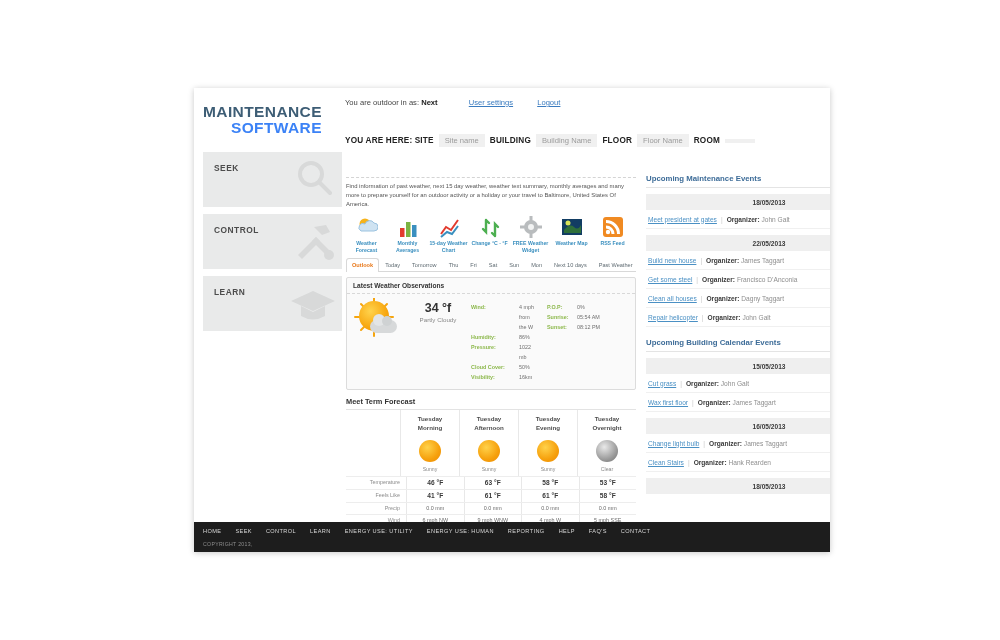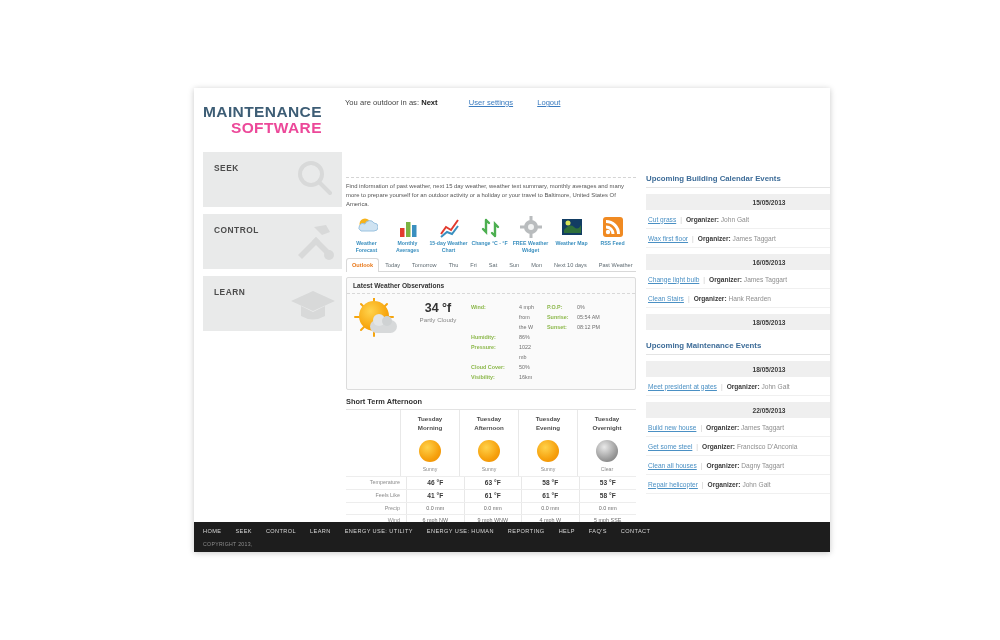--- a/index.html
+++ b/index.html
@@ -20,7 +20,7 @@
   .topbar{height:52px;position:relative;}
   .logo{position:absolute;left:9px;top:16px;line-height:1.02;}
   .logo .l1{font-size:15.5px;font-weight:bold;color:#3d5d75;letter-spacing:.4px;}
-  .logo .l2{font-size:15.5px;font-weight:bold;color:#ec4899;letter-spacing:.4px;text-align:right;}
+  .logo .l2{font-size:15.5px;font-weight:bold;color:#3b82f6;letter-spacing:.4px;text-align:right;}
   .loginline{position:absolute;left:151px;top:10px;font-size:7.6px;color:#444;}
   .loginline b{color:#222;}
   .loginline a{color:#3a7bbf;text-decoration:underline;margin-left:29px;}

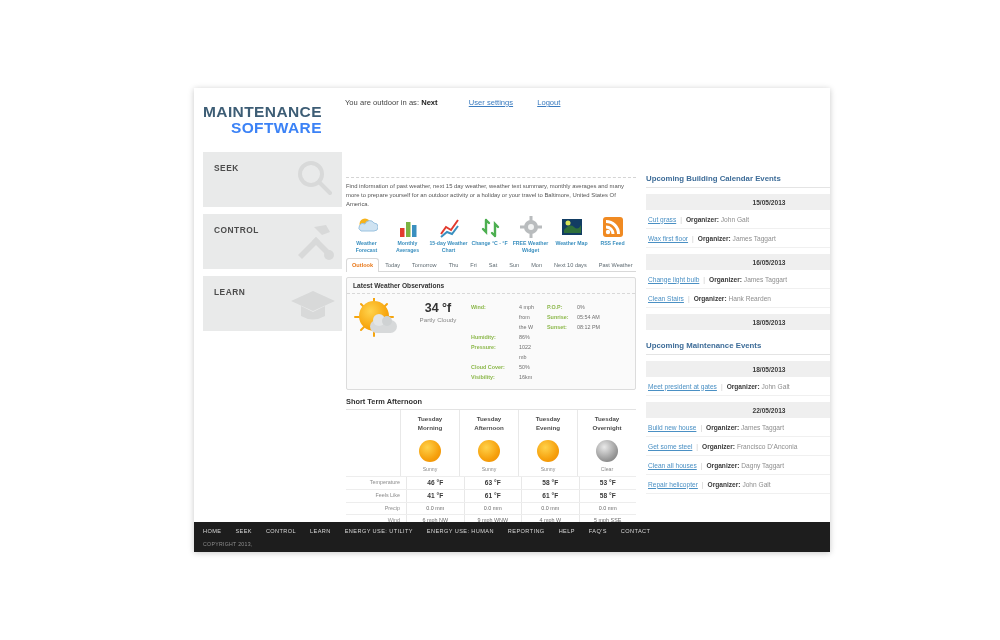--- a/index.html
+++ b/index.html
@@ -148,6 +148,10 @@
       <a href="#">User settings</a>
       <a href="#" class="lg">Logout</a>
     </div>
+    <div class="breadcrumb">
+      <span class="lbl">YOU ARE HERE:</span>
+      <span id="crumbs"><span class="lbl">SITE</span><span class="fld">Site name</span><span class="lbl">BUILDING</span><span class="fld">Building Name</span><span class="lbl">FLOOR</span><span class="fld">Floor Name</span><span class="lbl">ROOM</span><span class="fld empty"></span></span>
+    </div>
   </div>
 
   <div class="body">

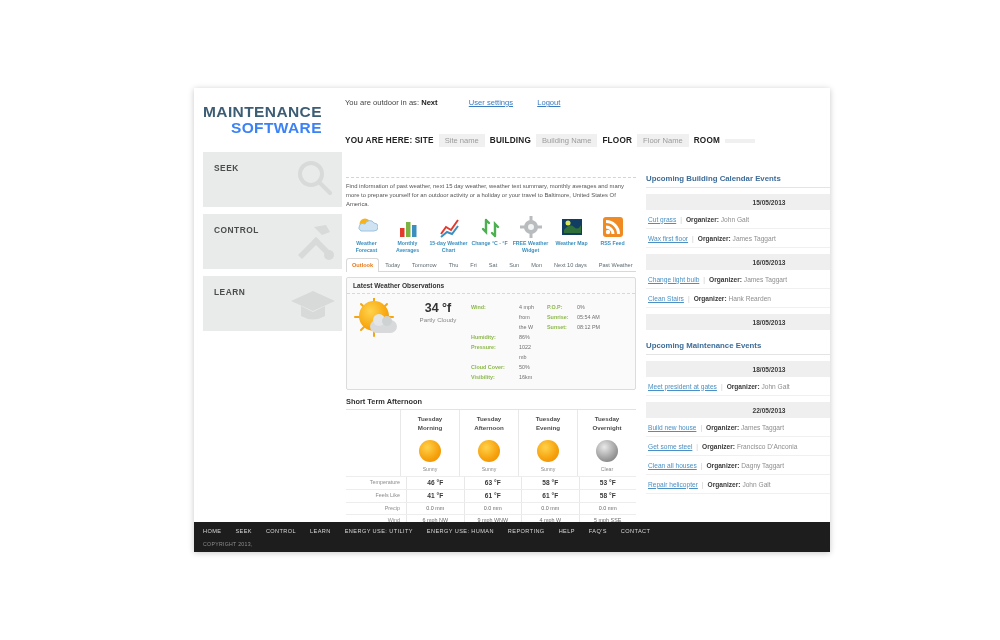--- a/index.html
+++ b/index.html
@@ -435,6 +435,16 @@
 
       <div class="rail" id="rail">
           <div class="panel">
+            <div class="ptitle">Upcoming Maintenance Events</div>
+            <div class="dhead">18/05/2013</div>
+            <div class="ev"><a href="#">Meet president at gates</a><span class="sep">|</span><b>Organizer:</b><span> John Galt</span></div>
+            <div class="dhead">22/05/2013</div>
+            <div class="ev"><a href="#">Build new house</a><span class="sep">|</span><b>Organizer:</b><span> James Taggart</span></div>
+            <div class="ev"><a href="#">Get some steel</a><span class="sep">|</span><b>Organizer:</b><span> Francisco D’Anconia</span></div>
+            <div class="ev"><a href="#">Clean all houses</a><span class="sep">|</span><b>Organizer:</b><span> Dagny Taggart</span></div>
+            <div class="ev"><a href="#">Repair helicopter</a><span class="sep">|</span><b>Organizer:</b><span> John Galt</span></div>
+          </div>
+          <div class="panel">
             <div class="ptitle">Upcoming Building Calendar Events</div>
             <div class="dhead">15/05/2013</div>
             <div class="ev"><a href="#">Cut grass</a><span class="sep">|</span><b>Organizer:</b><span> John Galt</span></div>
@@ -444,16 +454,6 @@
             <div class="ev"><a href="#">Clean Stairs</a><span class="sep">|</span><b>Organizer:</b><span> Hank Rearden</span></div>
             <div class="dhead">18/05/2013</div>
           </div>
-          <div class="panel">
-            <div class="ptitle">Upcoming Maintenance Events</div>
-            <div class="dhead">18/05/2013</div>
-            <div class="ev"><a href="#">Meet president at gates</a><span class="sep">|</span><b>Organizer:</b><span> John Galt</span></div>
-            <div class="dhead">22/05/2013</div>
-            <div class="ev"><a href="#">Build new house</a><span class="sep">|</span><b>Organizer:</b><span> James Taggart</span></div>
-            <div class="ev"><a href="#">Get some steel</a><span class="sep">|</span><b>Organizer:</b><span> Francisco D’Anconia</span></div>
-            <div class="ev"><a href="#">Clean all houses</a><span class="sep">|</span><b>Organizer:</b><span> Dagny Taggart</span></div>
-            <div class="ev"><a href="#">Repair helicopter</a><span class="sep">|</span><b>Organizer:</b><span> John Galt</span></div>
-          </div>
         </div>
     </div>
   </div>

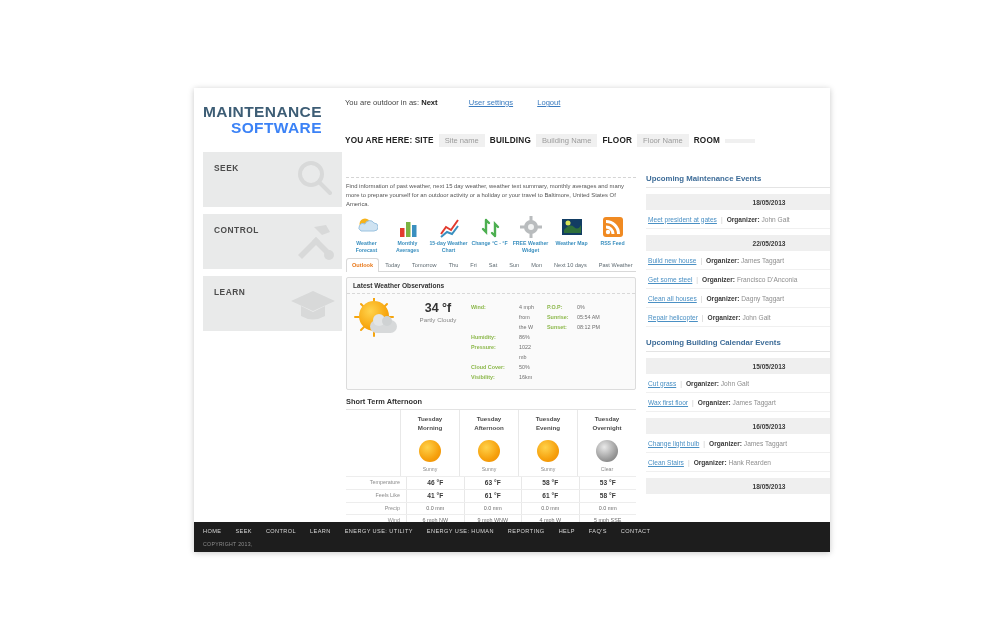--- a/index.html
+++ b/index.html
@@ -343,7 +343,7 @@
           </div>
         </div>
 
-        <div class="stf">Short Term Afternoon</div>
+        <div class="stf">Meet Term Forecast</div>
         <div class="ftable" id="fhead">
             <div class="fcolA"></div>
             <div class="fcol">

